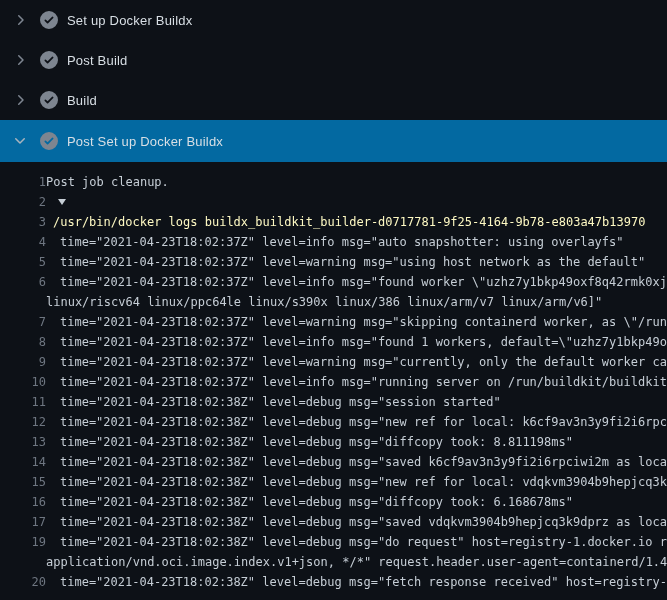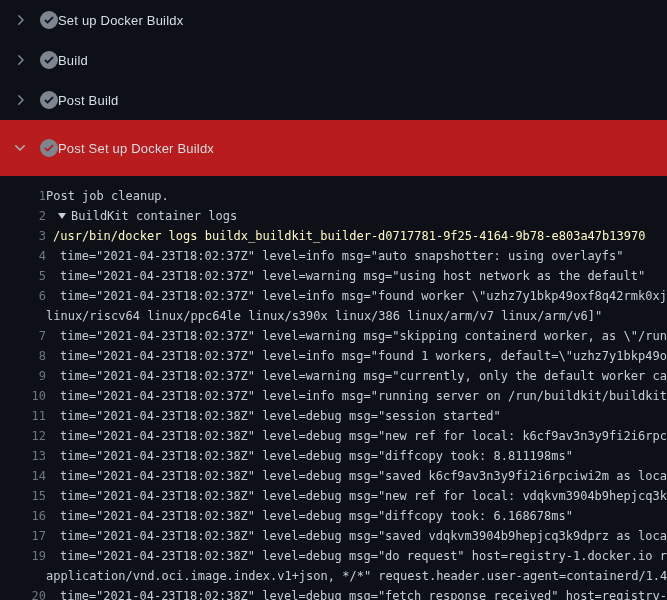--- a/index.html
+++ b/index.html
@@ -24,7 +24,7 @@
   .chev svg { display:block; }
   .check { margin-left:12px; flex:none; width:18px; height:18px; }
   .step-title {
-    margin-left:0;
+    margin-left:9px;
     font-size:13px; font-weight:400;
     color:#d8dfe5; letter-spacing:.2px;
   }

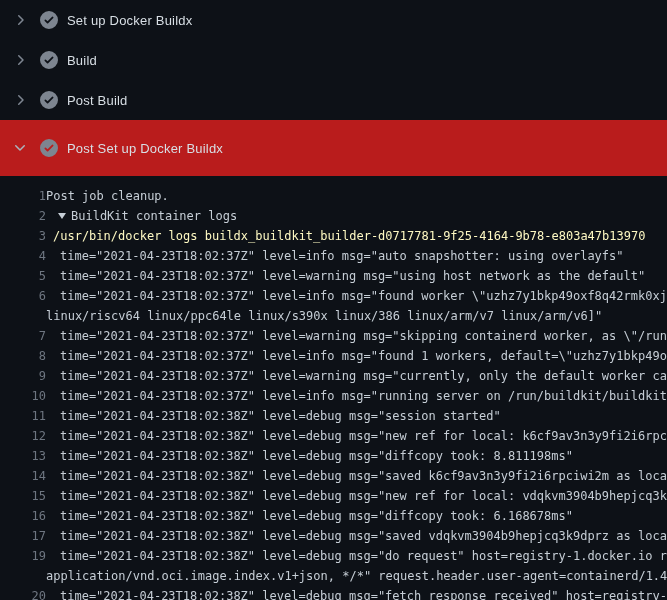--- a/index.html
+++ b/index.html
@@ -77,7 +77,7 @@
         <span class="check"><svg width="18" height="18" viewBox="0 0 16 16">
             <path fill="#7d8590" fill-rule="evenodd" d="M8 16A8 8 0 1 1 8 0a8 8 0 0 1 0 16Zm3.78-9.72a.751.751 0 0 0-.018-1.042.751.751 0 0 0-1.042-.018L6.75 9.19 5.28 7.72a.751.751 0 0 0-1.042.018.751.751 0 0 0-.018 1.042l2 2a.75.75 0 0 0 1.06 0l4.5-4.5Z"></path>
           </svg></span>
-        <span class="step-title">Build</span>
+        <span class="step-title">Post Build</span>
       </div>
       <div class="step-row">
         <span class="chev">
@@ -88,7 +88,7 @@
         <span class="check"><svg width="18" height="18" viewBox="0 0 16 16">
             <path fill="#7d8590" fill-rule="evenodd" d="M8 16A8 8 0 1 1 8 0a8 8 0 0 1 0 16Zm3.78-9.72a.751.751 0 0 0-.018-1.042.751.751 0 0 0-1.042-.018L6.75 9.19 5.28 7.72a.751.751 0 0 0-1.042.018.751.751 0 0 0-.018 1.042l2 2a.75.75 0 0 0 1.06 0l4.5-4.5Z"></path>
           </svg></span>
-        <span class="step-title">Post Build</span>
+        <span class="step-title">Build</span>
       </div>
       <div class="step-row expanded">
         <span class="chev">

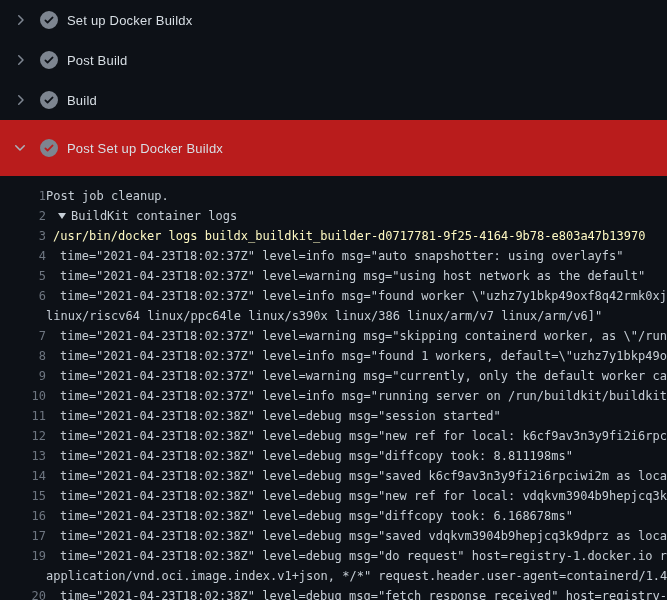--- a/index.html
+++ b/index.html
@@ -18,7 +18,7 @@
     padding:0 16px 0 12px;
     cursor:pointer;
   }
-  .step-row.expanded { height:56px; background:#b91c1c; }
+  .step-row.expanded { height:42px; background:#0369a1; }
   .chev { width:16px; height:16px; flex:none; color:#7d8590; }
   .step-row.expanded .chev { color:#aab4be; }
   .chev svg { display:block; }

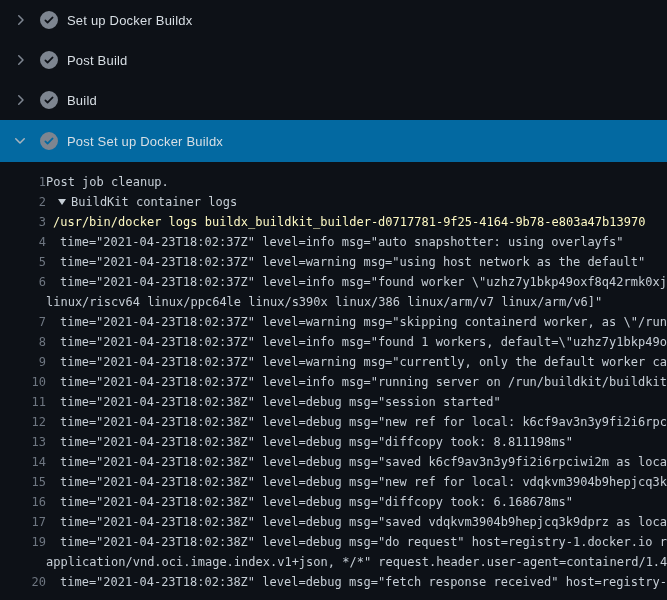--- a/index.html
+++ b/index.html
@@ -104,7 +104,7 @@
     </div>
   <div class="log-area" id="log-area">
       <div class="log-row"><span class="num">1</span><span class="txt plain">Post job cleanup.</span></div>
-      <div class="log-row"><span class="num">2</span><span class="group-caret"></span><span class="group-label">BuildKit container logs</span></div>
+      <div class="log-row"><span class="num">2</span><span class="group-caret"></span></div>
       <div class="log-row"><span class="num">3</span><span class="txt command">/usr/bin/docker logs buildx_buildkit_builder-d0717781-9f25-4164-9b78-e803a47b13970</span></div>
       <div class="log-row"><span class="num">4</span><span class="txt log">time="2021-04-23T18:02:37Z" level=info msg="auto snapshotter: using overlayfs"</span></div>
       <div class="log-row"><span class="num">5</span><span class="txt log">time="2021-04-23T18:02:37Z" level=warning msg="using host network as the default"</span></div>

